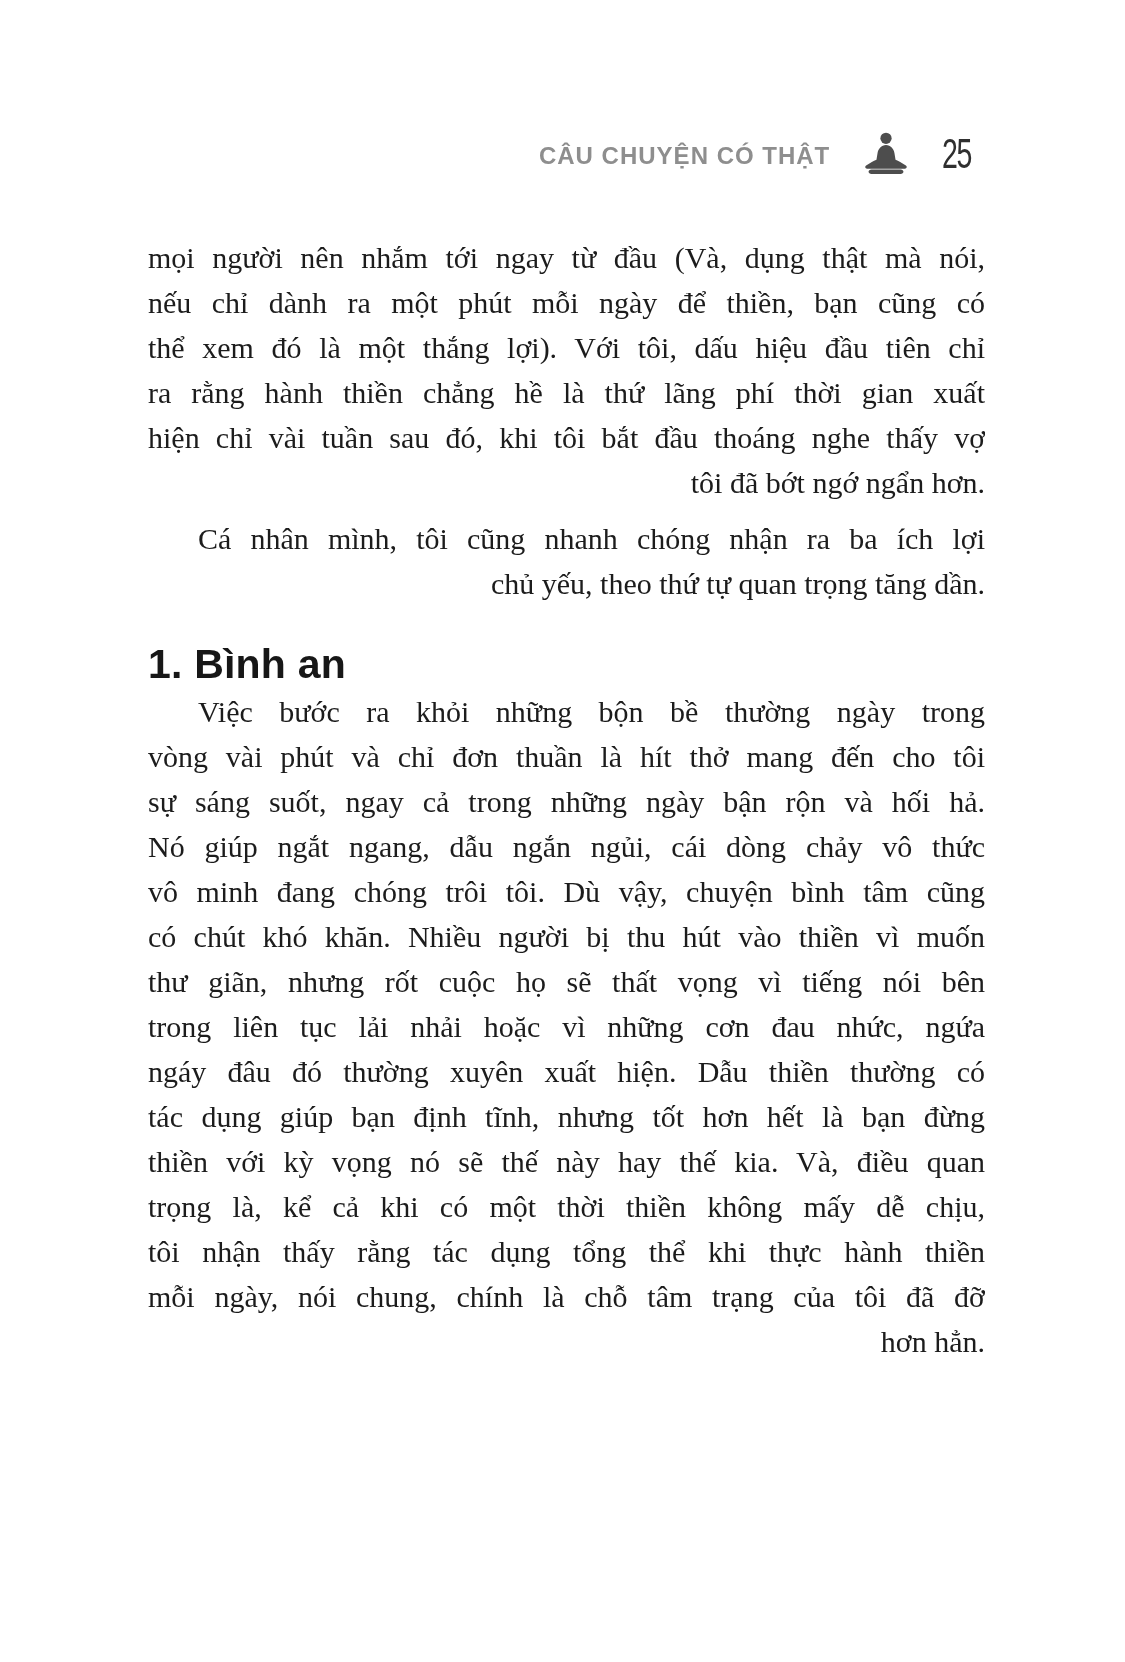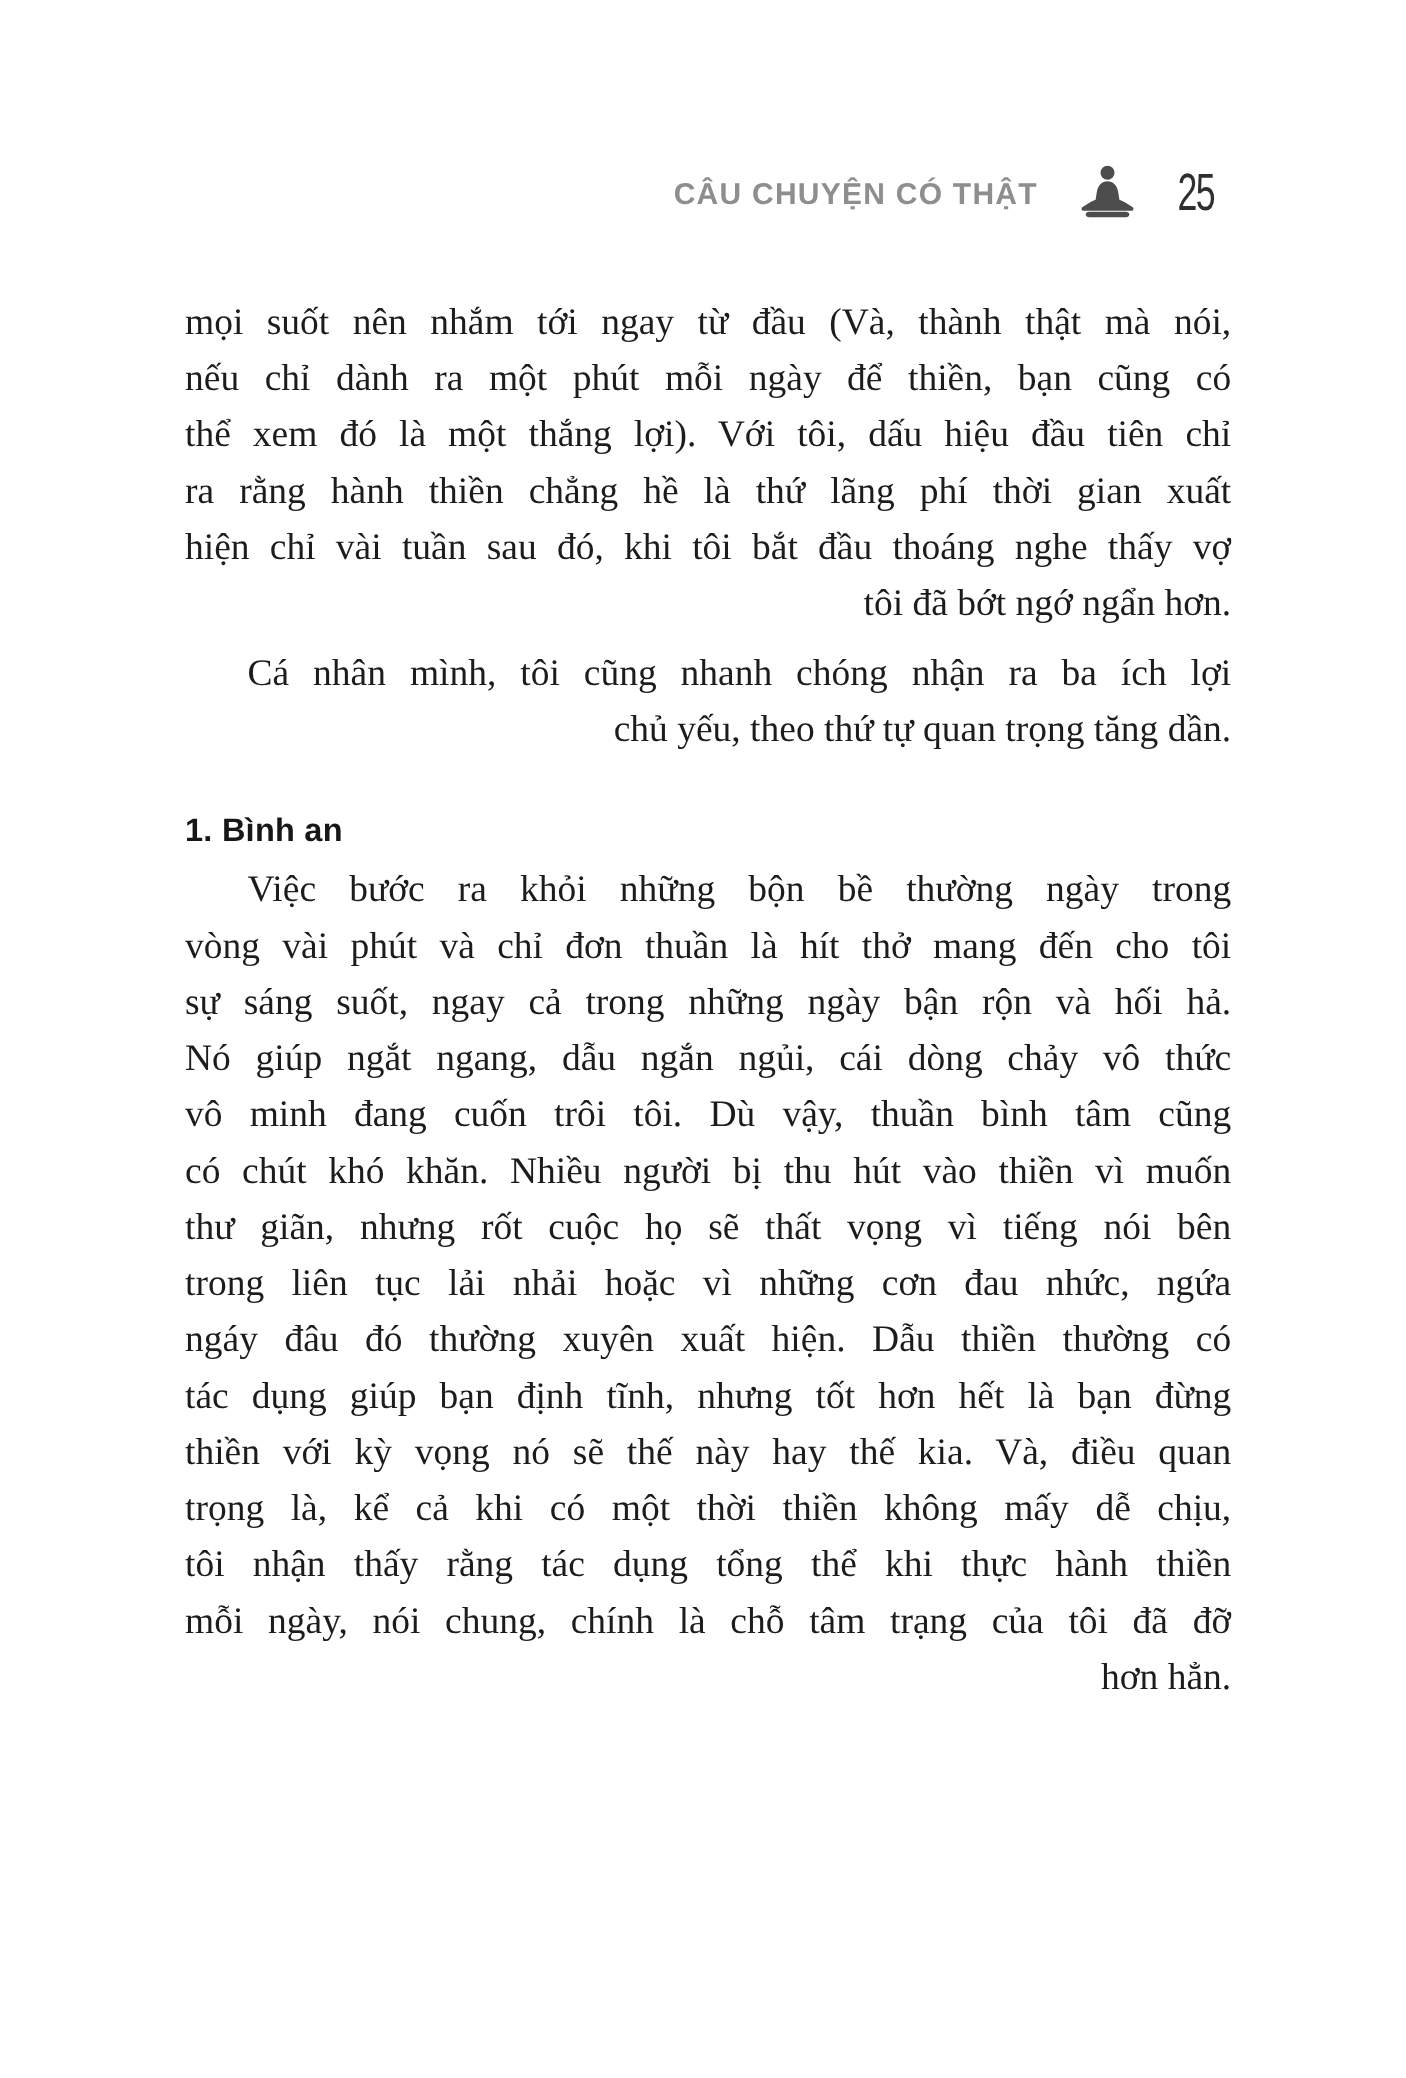--- a/index.html
+++ b/index.html
@@ -99,7 +99,7 @@
   <main class="text-block">
 
     <p class="para">
-      <span class="line">mọi suốt nên nhắm tới ngay từ đầu (Và, thành thật mà nói,</span>
+      <span class="line">mọi người nên nhắm tới ngay từ đầu (Và, dụng thật mà nói,</span>
       <span class="line">nếu chỉ dành ra một phút mỗi ngày để thiền, bạn cũng có</span>
       <span class="line">thể xem đó là một thắng lợi). Với tôi, dấu hiệu đầu tiên chỉ</span>
       <span class="line">ra rằng hành thiền chẳng hề là thứ lãng phí thời gian xuất</span>

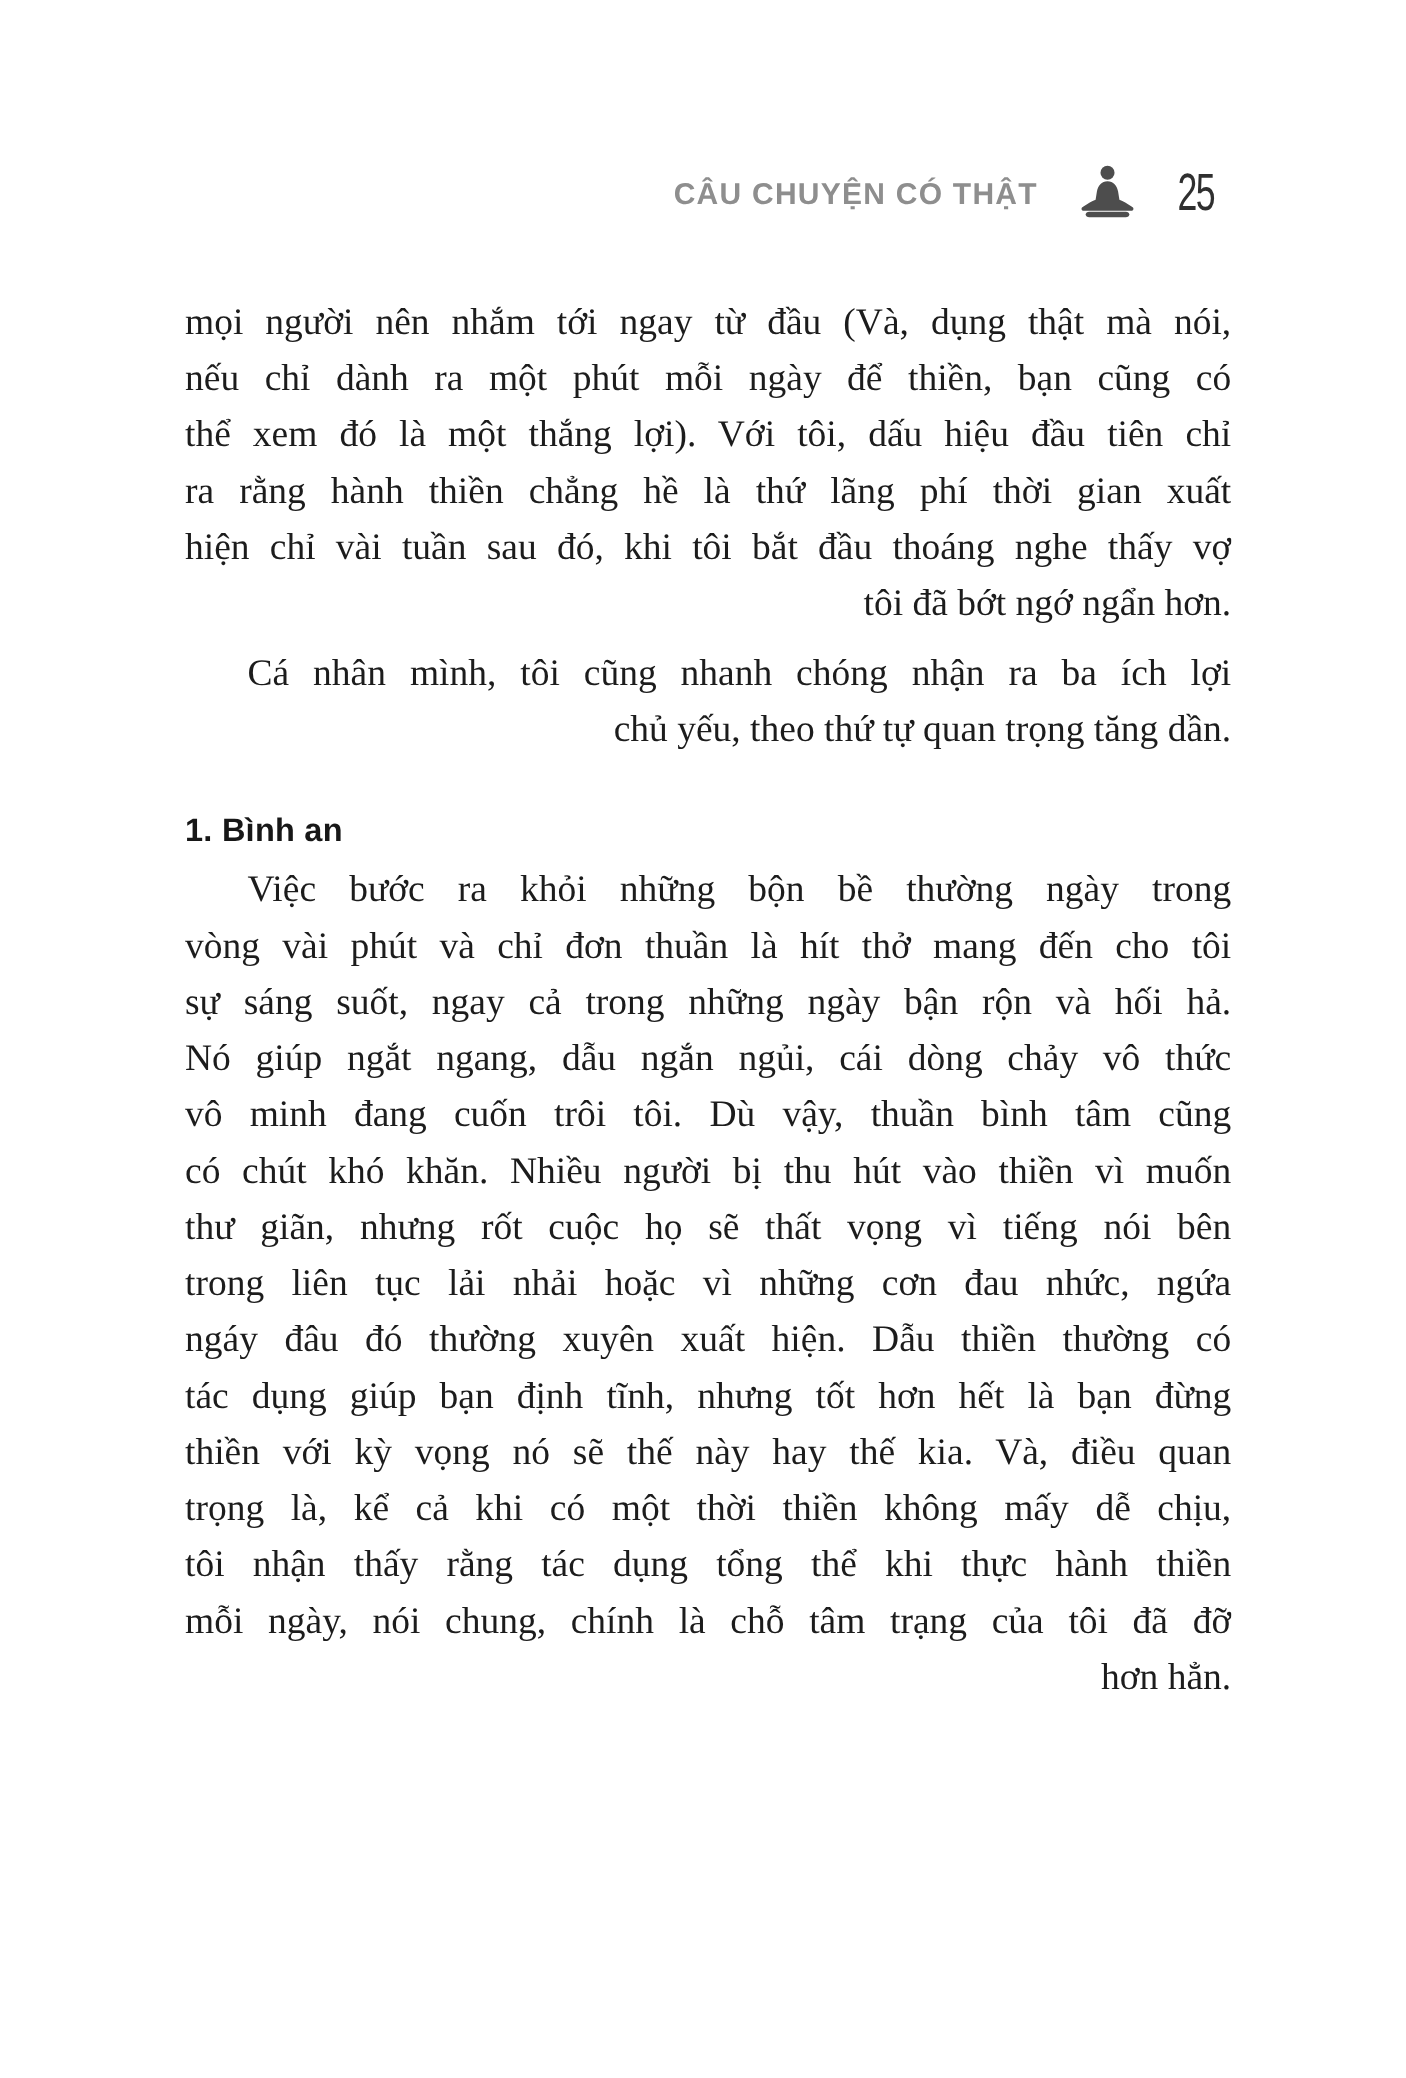--- a/index.html
+++ b/index.html
@@ -72,7 +72,7 @@
   .section-heading{
     font-family:"Liberation Sans", sans-serif;
     font-weight:700;
-    font-size:26px;
+    font-size:41px;
     line-height:40px;
     color:#171717;
     margin:38px 0 5px 0;

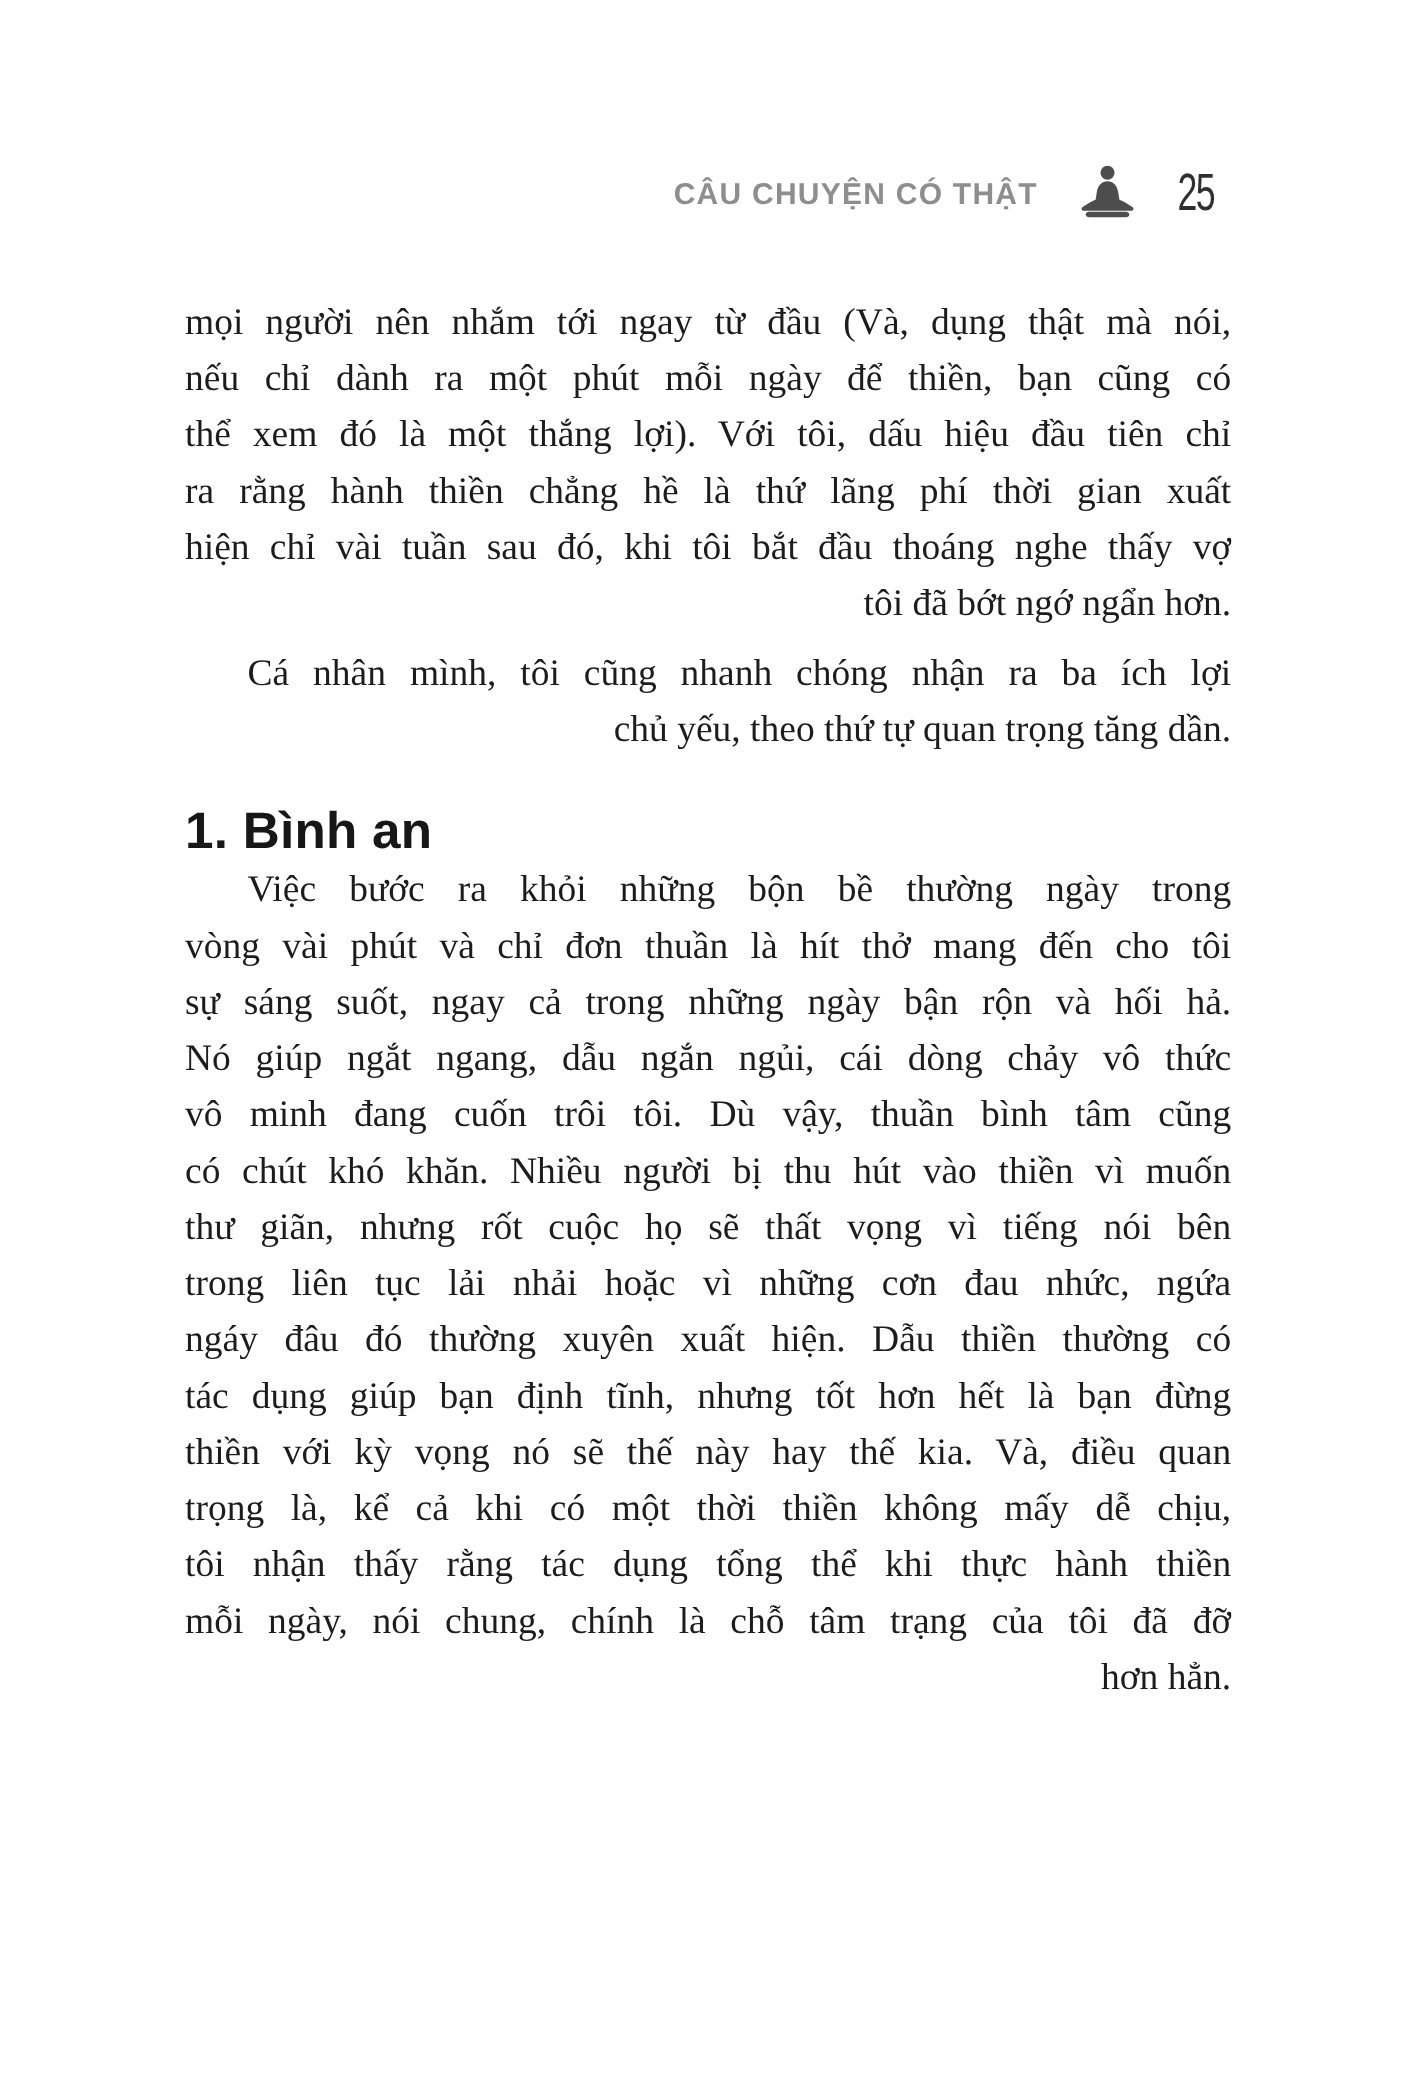--- a/index.html
+++ b/index.html
@@ -119,7 +119,7 @@
       <span class="line">vòng vài phút và chỉ đơn thuần là hít thở mang đến cho tôi</span>
       <span class="line">sự sáng suốt, ngay cả trong những ngày bận rộn và hối hả.</span>
       <span class="line">Nó giúp ngắt ngang, dẫu ngắn ngủi, cái dòng chảy vô thức</span>
-      <span class="line">vô minh đang cuốn trôi tôi. Dù vậy, thuần bình tâm cũng</span>
+      <span class="line">vô minh đang chóng trôi tôi. Dù vậy, chuyện bình tâm cũng</span>
       <span class="line">có chút khó khăn. Nhiều người bị thu hút vào thiền vì muốn</span>
       <span class="line">thư giãn, nhưng rốt cuộc họ sẽ thất vọng vì tiếng nói bên</span>
       <span class="line">trong liên tục lải nhải hoặc vì những cơn đau nhức, ngứa</span>

